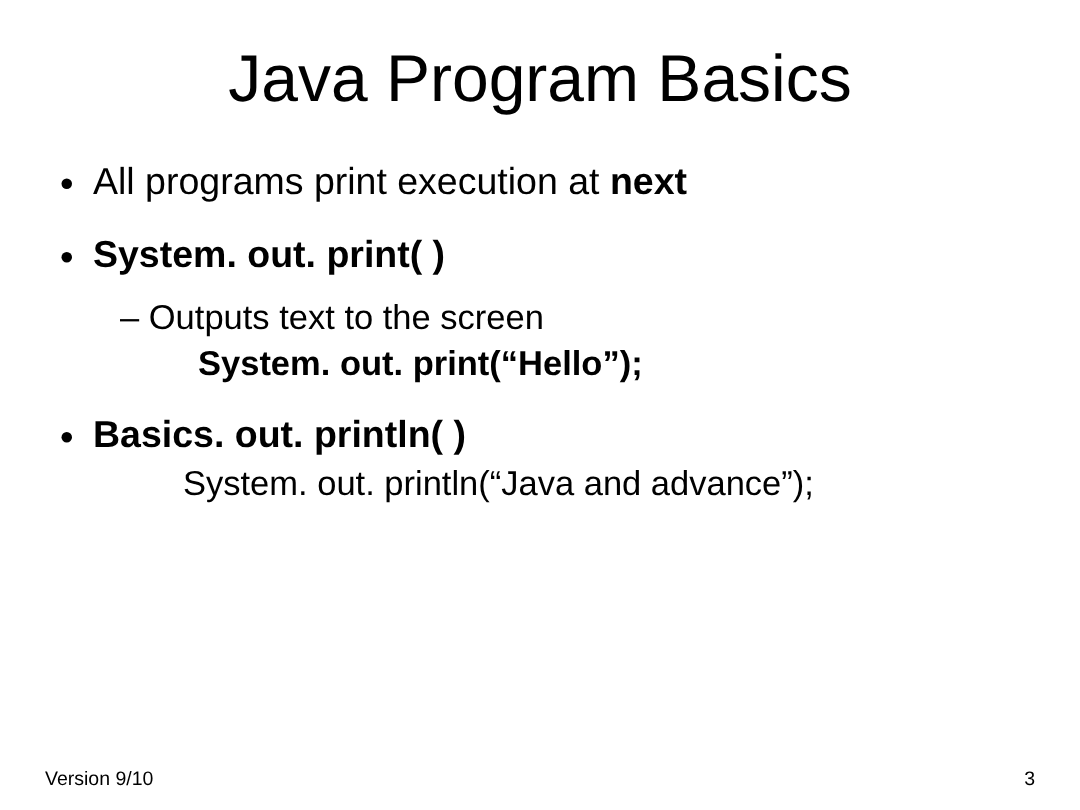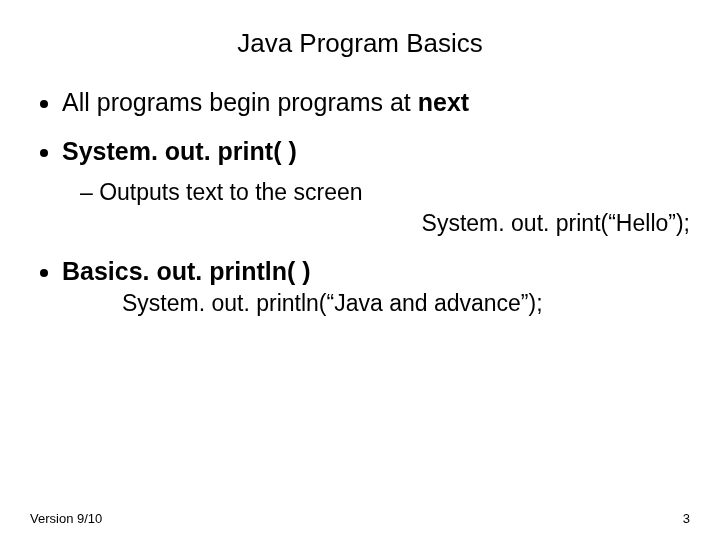--- a/index.html
+++ b/index.html
@@ -21,7 +21,7 @@
   }
   .title {
     text-align: center;
-    font-size: 26px;
+    font-size: 44px;
     font-weight: 400;
     margin: 8px 0 28px 0;
   }

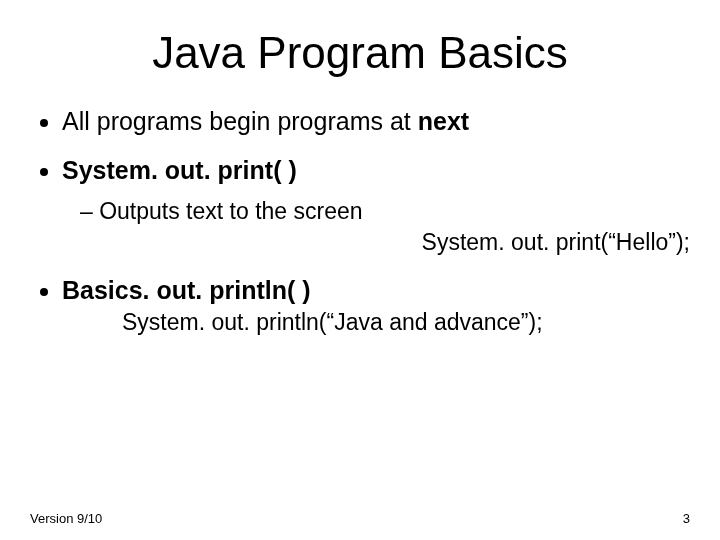--- a/index.html
+++ b/index.html
@@ -85,7 +85,7 @@
   <ul class="top">
 
     <li>
-      <span>All programs begin programs at </span><span class="bold">next</span>
+      <span>All programs print execution at </span><span class="bold">next</span>
     </li>
 
     <li class="bold">

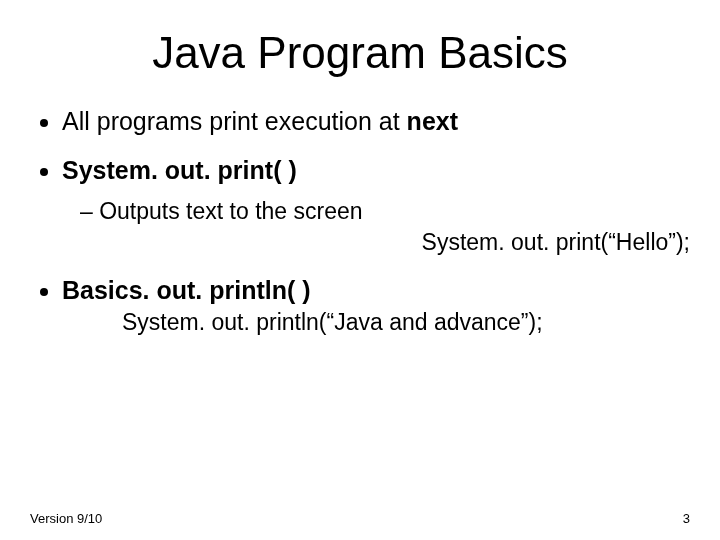--- a/index.html
+++ b/index.html
@@ -53,10 +53,9 @@
   }
   .code-line {
     font-size: 23px;
-    font-weight: 400;
+    font-weight: 700;
     margin-left: 70px;
     margin-top: 2px;
-    text-align: right;
   }
   .code-line-2 {
     font-size: 23px;

